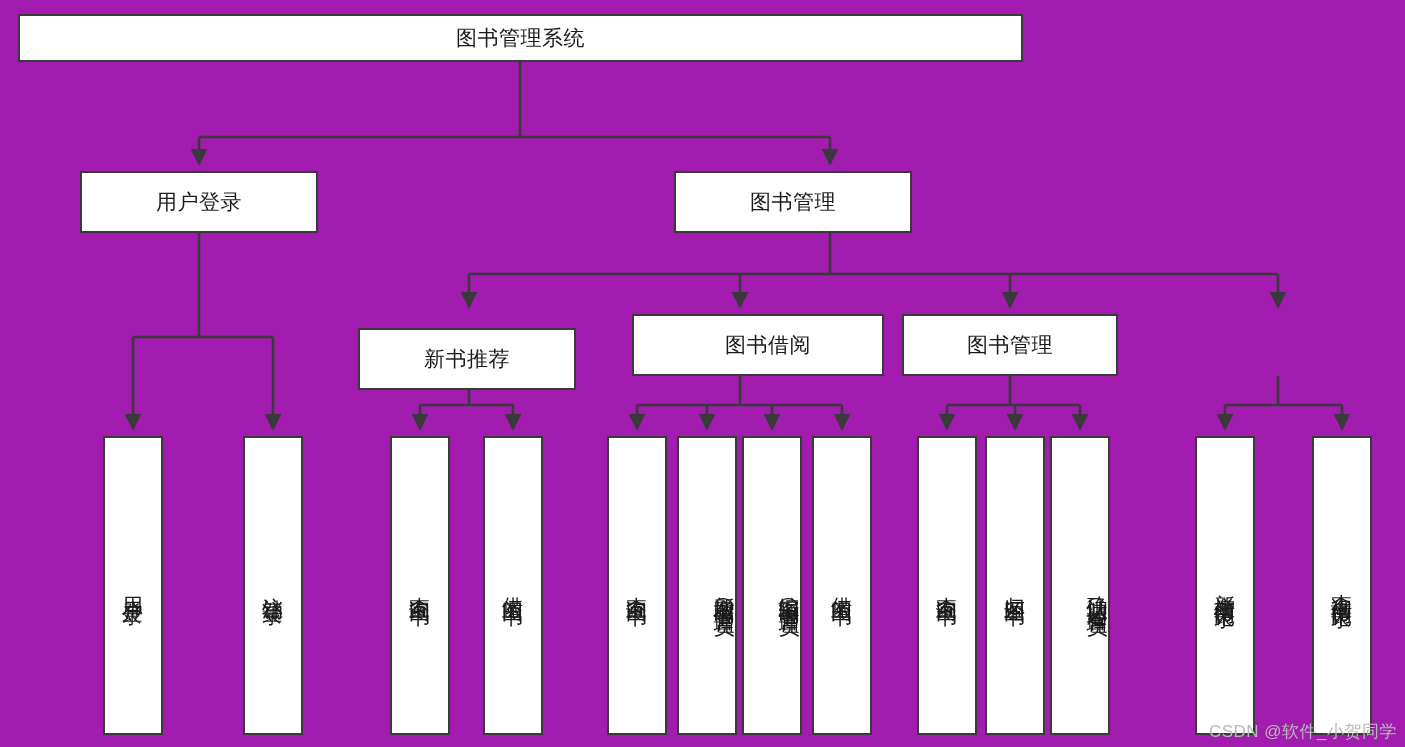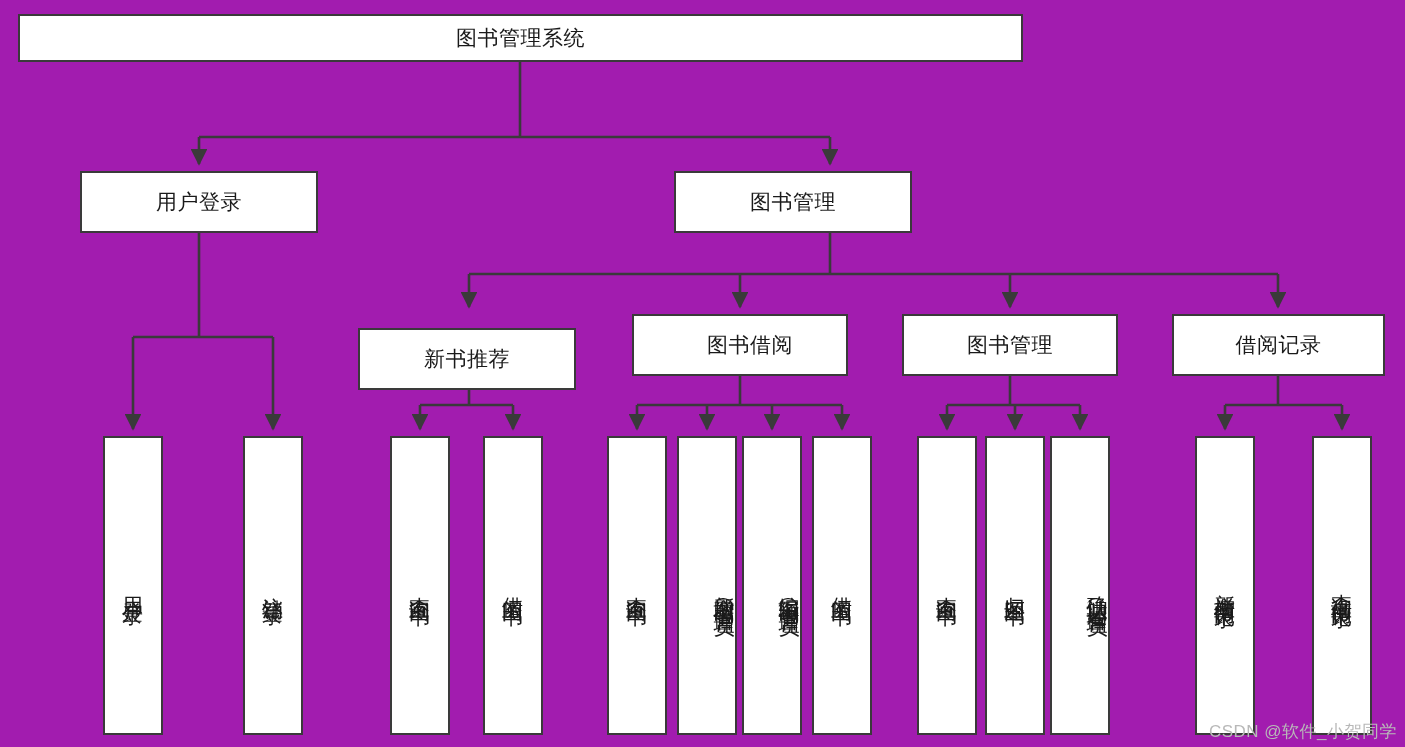--- a/index.html
+++ b/index.html
@@ -125,7 +125,7 @@
   <div class="node horiz" id="n-l1-1" style="left: 674px; top: 171px; width: 238px; height: 62px;">图书管理</div>
 
   <div class="node horiz" id="n-l2-0" style="left: 358px; top: 328px; width: 218px; height: 62px;">新书推荐</div>
-  <div class="node horiz" id="n-l2-1" style="left: 632px; top: 314px; width: 216px; height: 62px; padding-left: 20px;">图书借阅</div>
+  <div class="node horiz" id="n-l2-1" style="left: 632px; top: 314px; width: 252px; height: 62px; padding-left: 20px;">图书借阅</div>
   <div class="node horiz" id="n-l2-2" style="left: 902px; top: 314px; width: 216px; height: 62px;">图书管理</div>
   <div class="node horiz" id="n-l2-3" style="left: 1172px; top: 314px; width: 213px; height: 62px;">借阅记录</div>
 

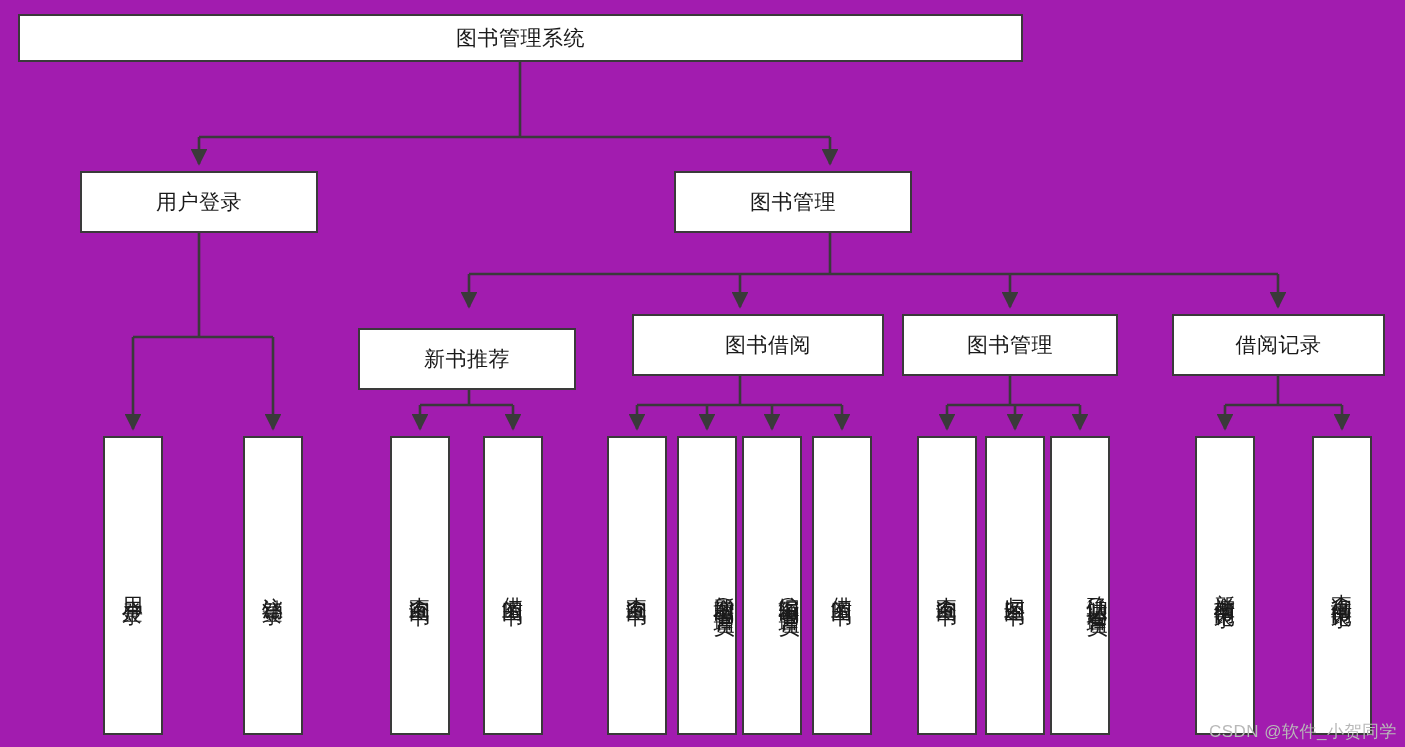--- a/index.html
+++ b/index.html
@@ -127,7 +127,6 @@
   <div class="node horiz" id="n-l2-0" style="left: 358px; top: 328px; width: 218px; height: 62px;">新书推荐</div>
   <div class="node horiz" id="n-l2-1" style="left: 632px; top: 314px; width: 252px; height: 62px; padding-left: 20px;">图书借阅</div>
   <div class="node horiz" id="n-l2-2" style="left: 902px; top: 314px; width: 216px; height: 62px;">图书管理</div>
-  <div class="node horiz" id="n-l2-3" style="left: 1172px; top: 314px; width: 213px; height: 62px;">借阅记录</div>
 
   <div class="node vert center-txt" id="n-lf-0" style="left: 103px; top: 436px; width: 60px; height: 299px;">用户登录</div>
   <div class="node vert center-txt" id="n-lf-1" style="left: 243px; top: 436px; width: 60px; height: 299px;">注销登录</div>

